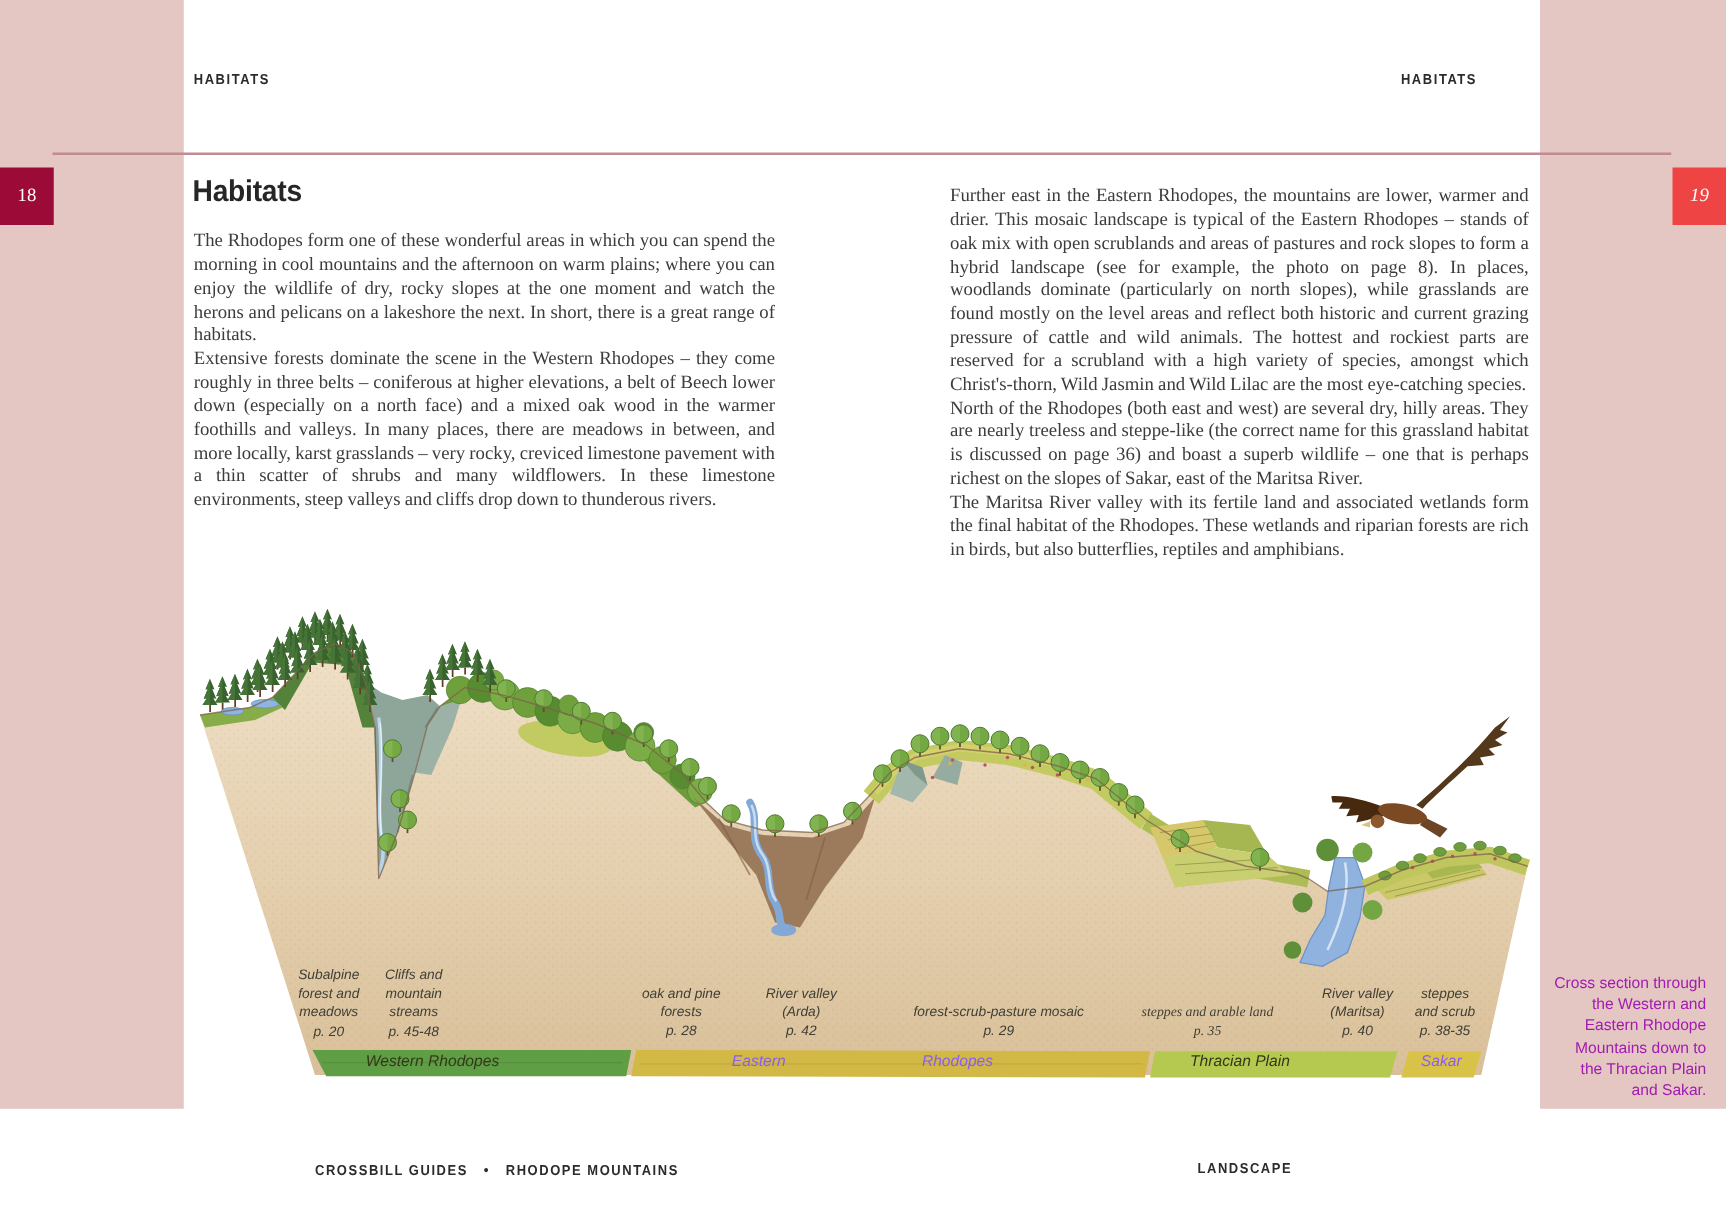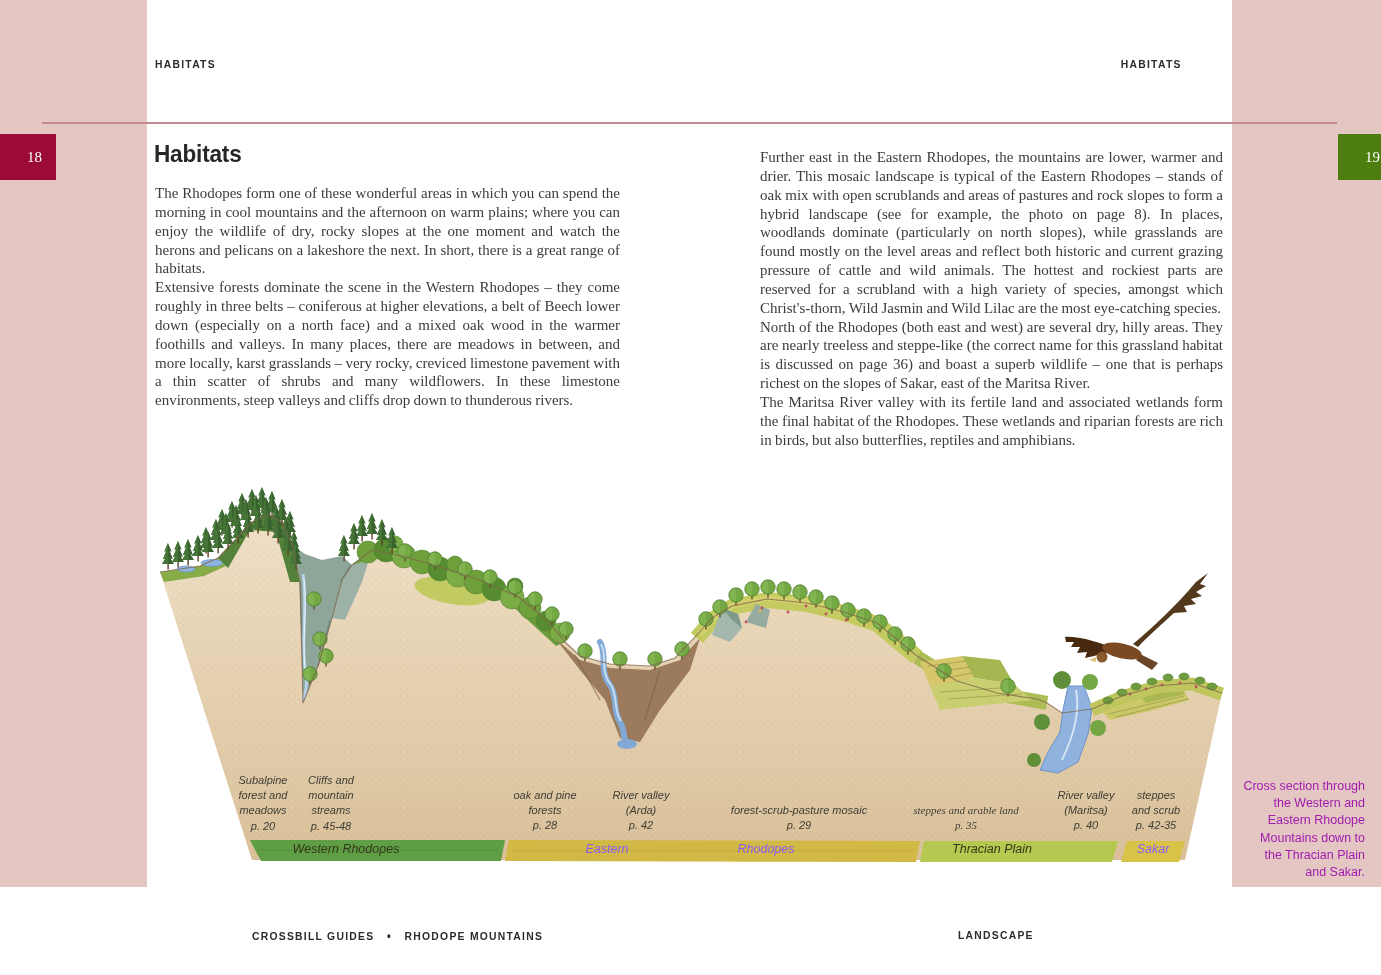--- a/index.html
+++ b/index.html
@@ -14,7 +14,7 @@
   
   .pagenum{position:absolute;top:134px;width:43px;height:46px;color:#fff;
            font-family:"Liberation Serif",serif;font-size:15px;
-           display:flex;align-items:center;justify-content:center;padding-left:13px;}
+           display:flex;align-items:center;justify-content:center;}
   .pagenum.left{left:0;}
   .pagenum.right{left:1338px;}
   

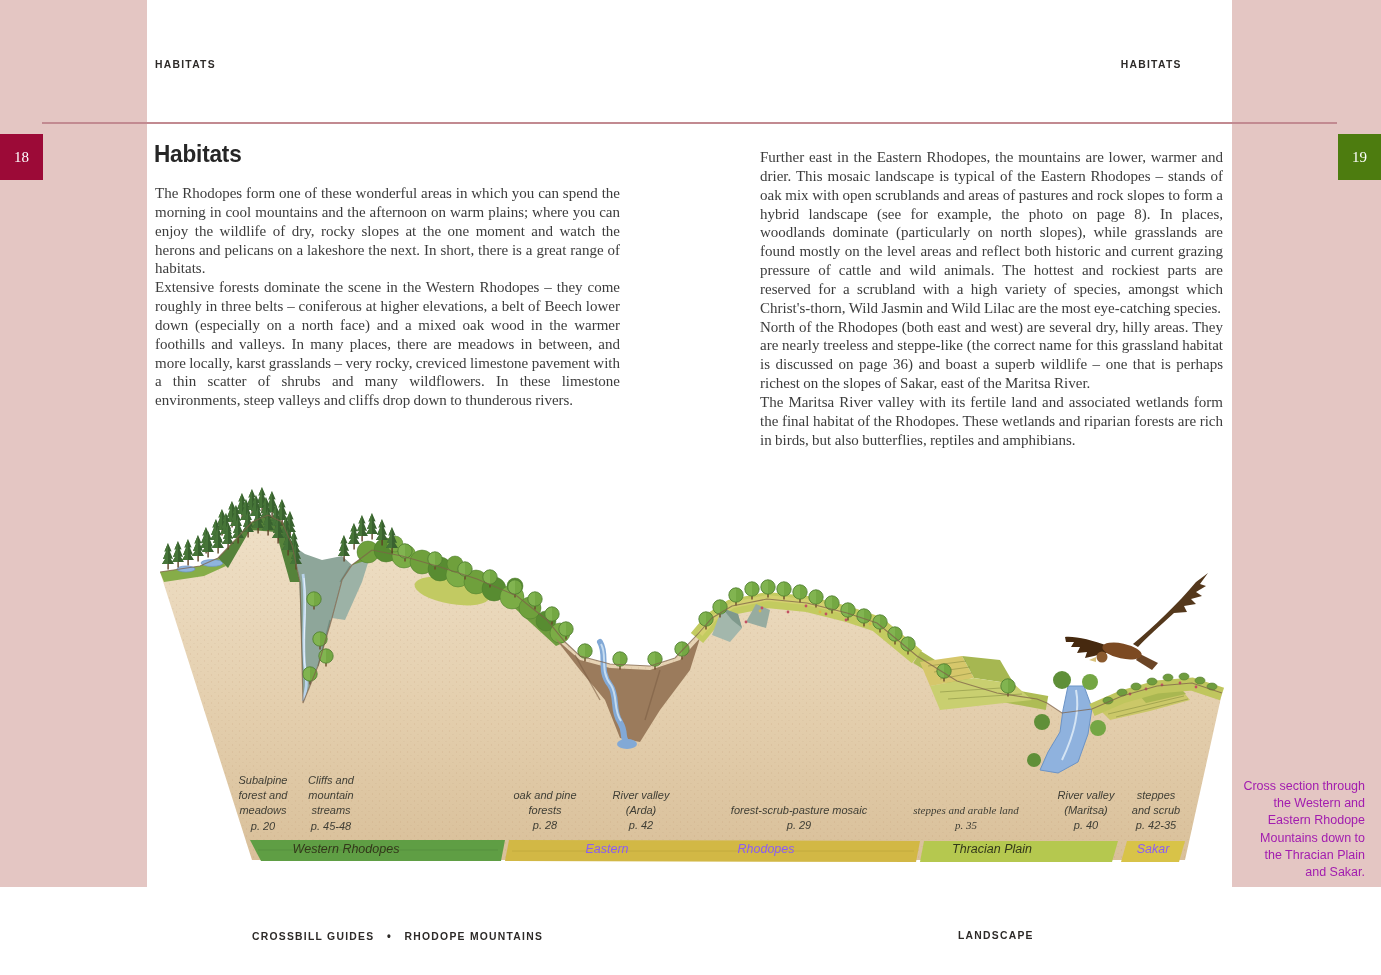--- a/index.html
+++ b/index.html
@@ -62,7 +62,7 @@
   <div class="runhead right">HABITATS</div>
 
   <div class="pagenum left" style="background: rgb(156, 10, 55);">18</div>
-  <div class="pagenum right" style="background: #4d7c0f;">19</div>
+  <div class="pagenum right" style="background: #ef4444; font-style: italic;">19</div>
 
   <div class="title">Habitats</div>
 

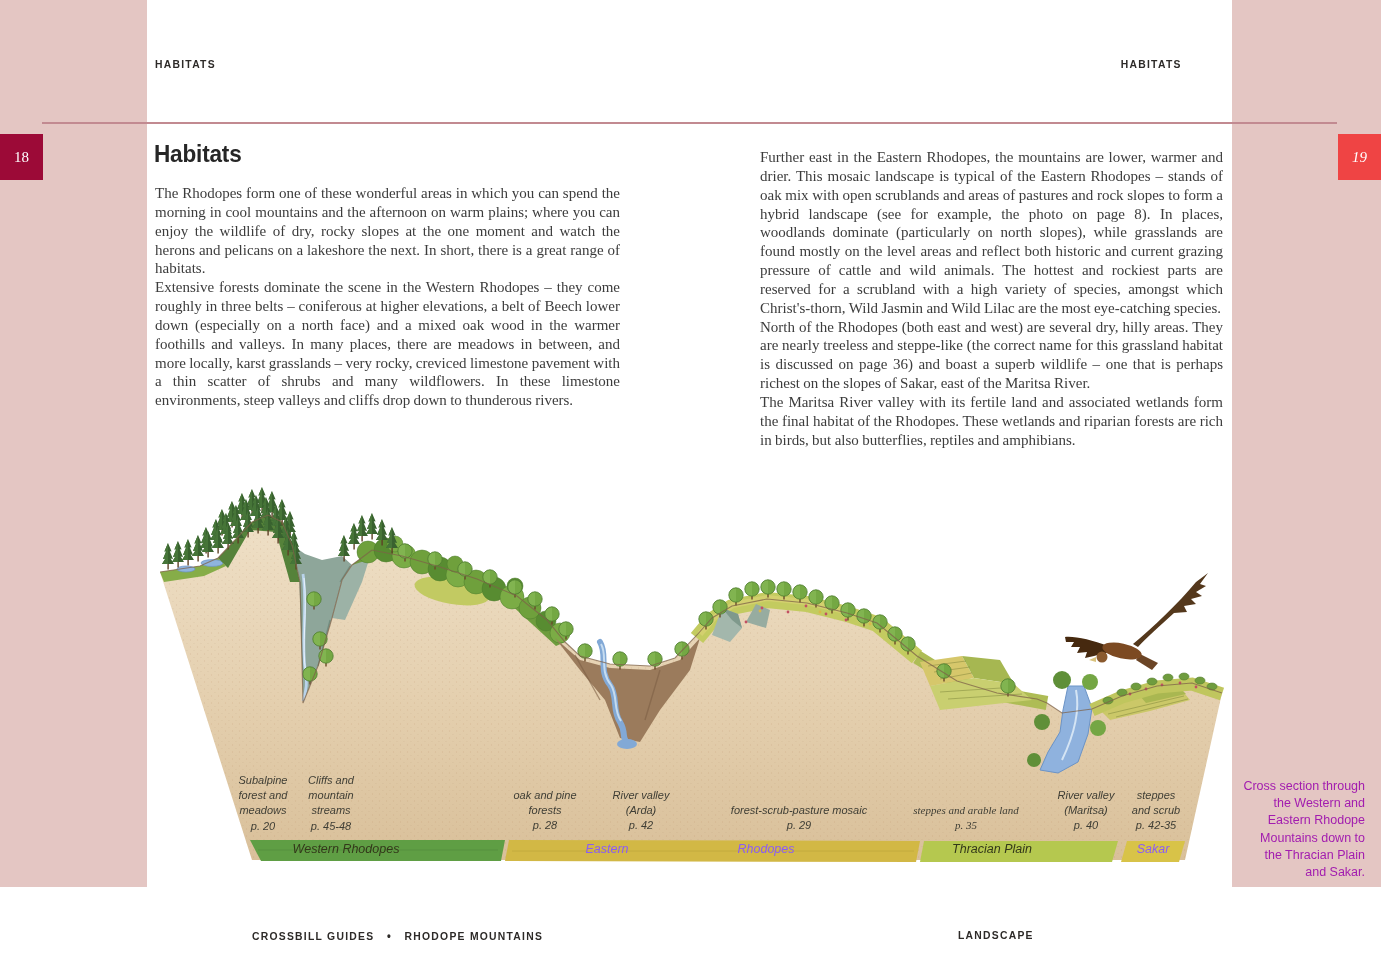--- a/index.html
+++ b/index.html
@@ -347,7 +347,7 @@
 p. 40</div>
   <div class="hlabel" style="left:1071px;top:788px;">steppes
 and scrub
-p. 42-35</div>
+p. 38-35</div>
 
   <div class="bandlabel" style="left:266px;">Western Rhodopes</div>
   <div class="bandlabel on-yellow" style="left:527px;">Eastern</div>

